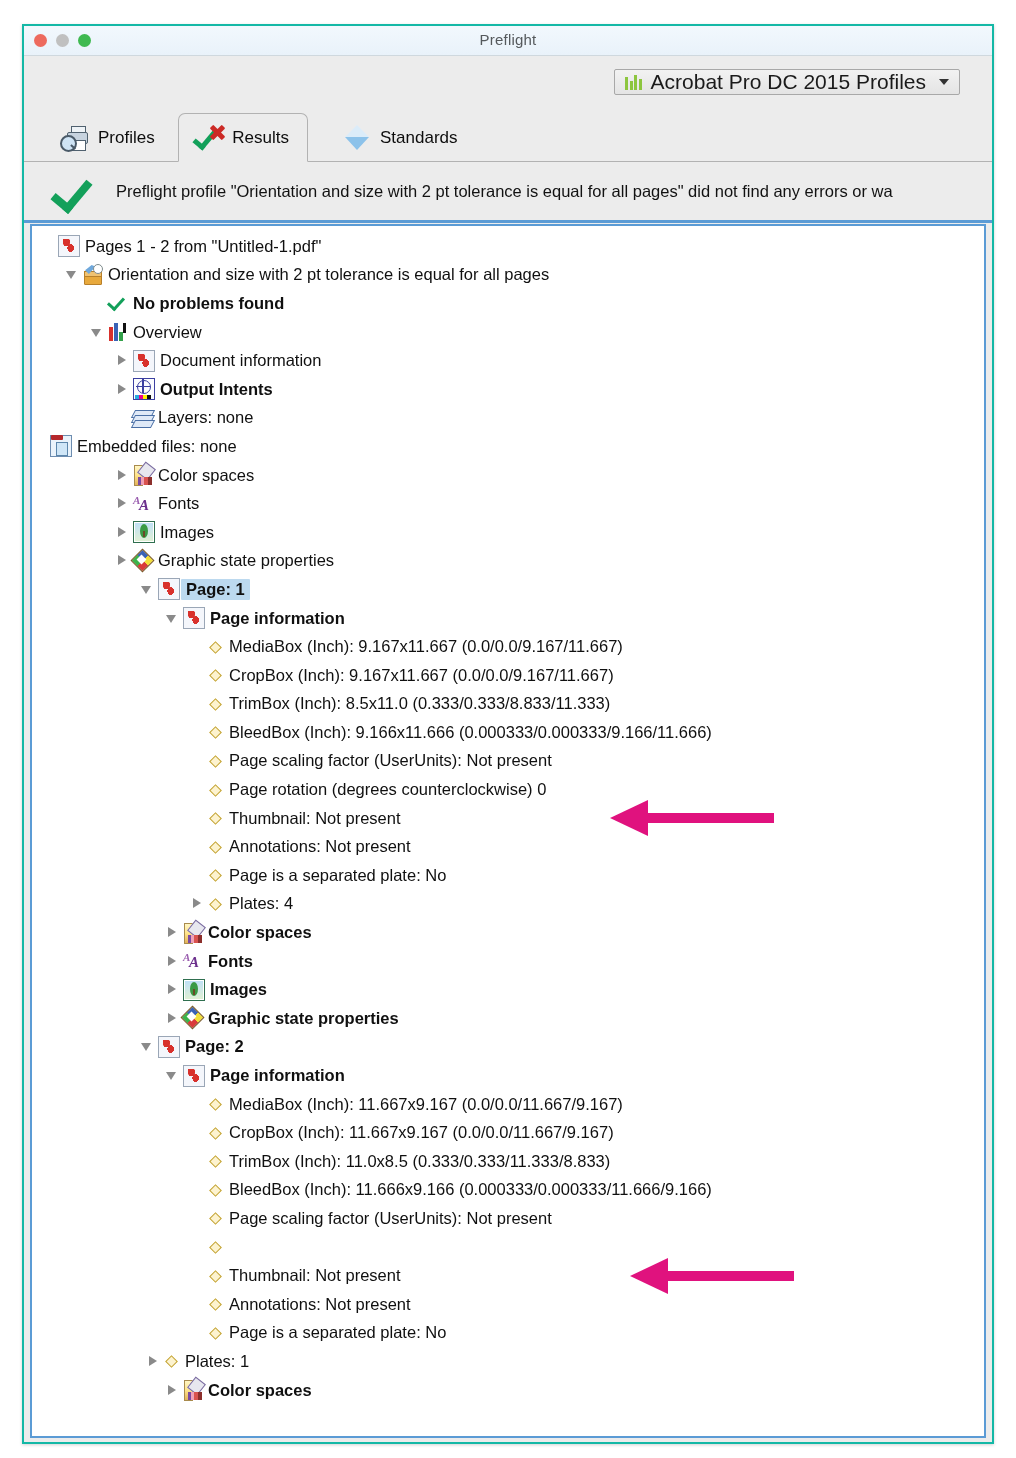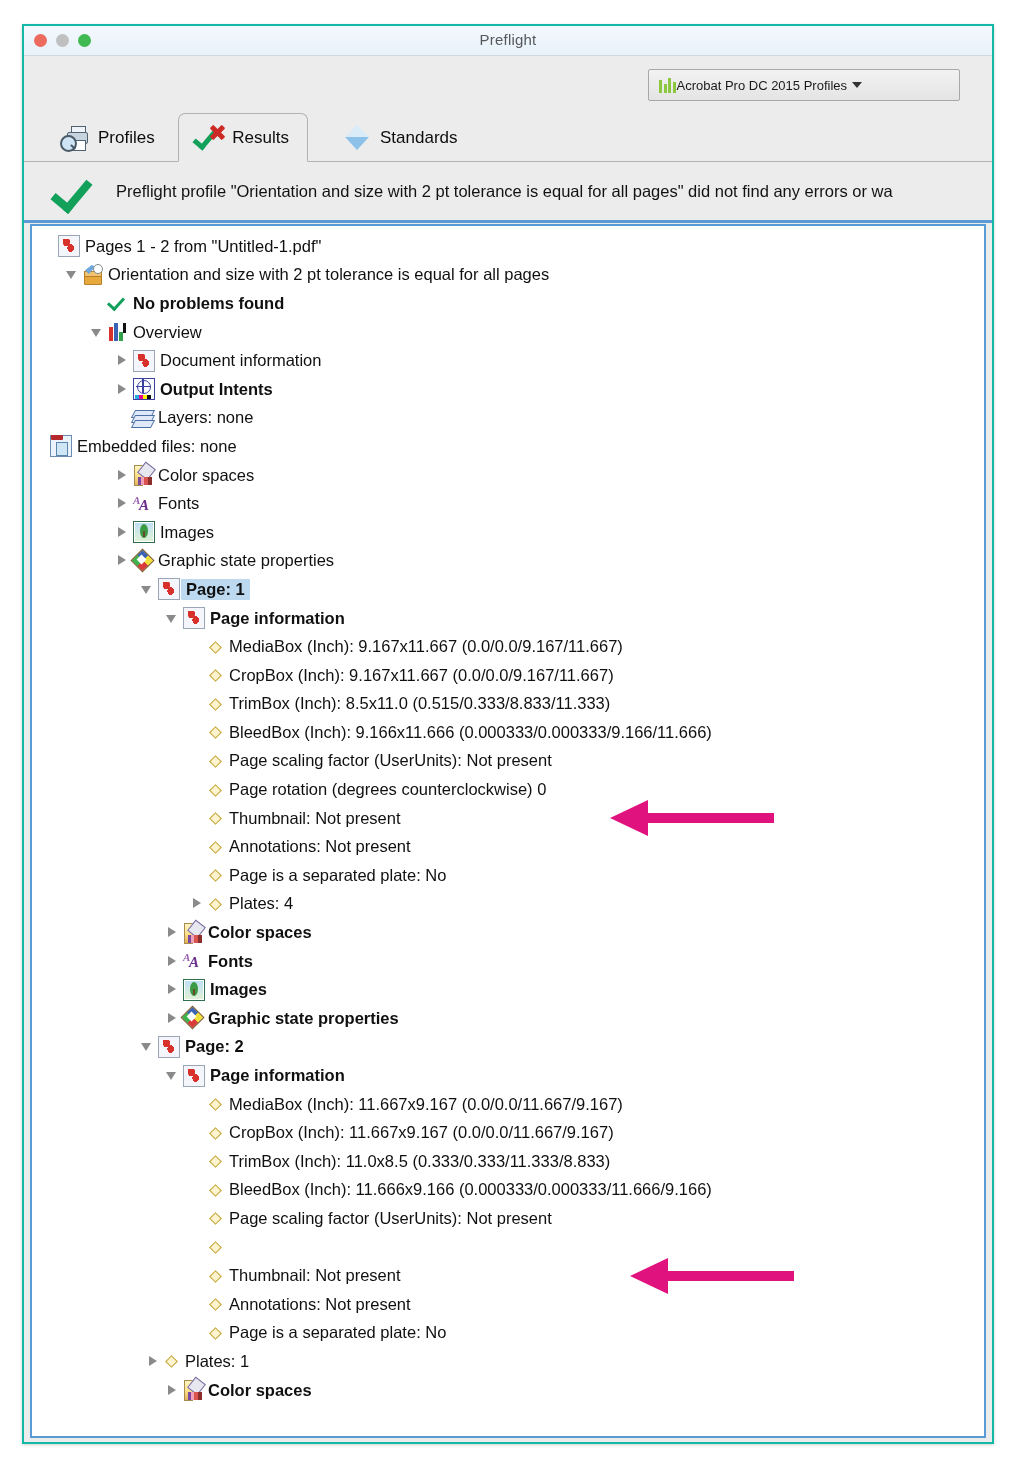--- a/index.html
+++ b/index.html
@@ -34,12 +34,12 @@
   
   .toolbar{height:56px;position:relative;background:#ececec;}
   .profile-btn{
-    position:absolute;right:32px;top:13px;height:32px;
+    position:absolute;right:32px;top:13px;height:26px;
     min-width:312px;box-sizing:border-box;
     background:linear-gradient(#f2f2f2,#e4e4e4);
     border:1px solid #a8a8a8;border-radius:2px;
-    display:flex;align-items:center;gap:1px;padding:0 10px;
-    font-size:13px;color:#1a1a1a;cursor:default;
+    display:flex;align-items:center;gap:9px;padding:0 10px;
+    font-size:21px;color:#1a1a1a;cursor:default;
   }
   .barchart-icon{display:flex;align-items:flex-end;gap:1.5px;height:15px;}
   .barchart-icon i{display:block;width:3px;background:#8dc63f;}

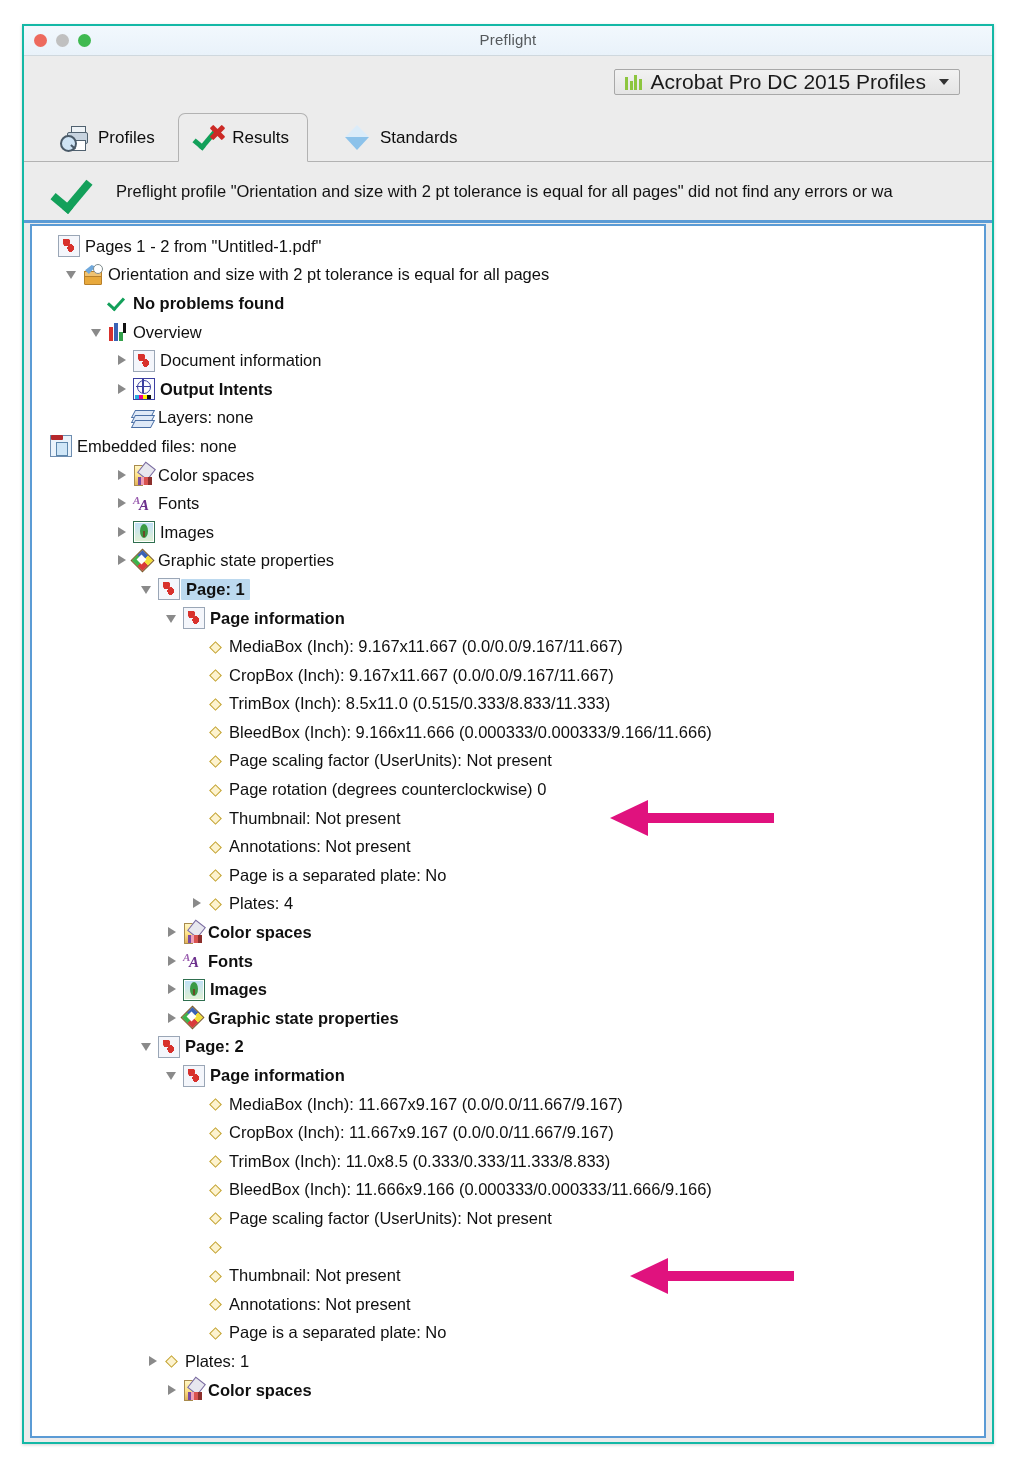--- a/index.html
+++ b/index.html
@@ -365,7 +365,7 @@
         <div class="row" style="padding-left: 158px;">
           <span class="twisty none"></span>
           <span class="bullet"></span>
-          <span class="label">TrimBox (Inch): 8.5x11.0 (0.515/0.333/8.833/11.333)</span>
+          <span class="label">TrimBox (Inch): 8.5x11.0 (0.333/0.333/8.833/11.333)</span>
         </div>
         <div class="row" style="padding-left: 158px;">
           <span class="twisty none"></span>

